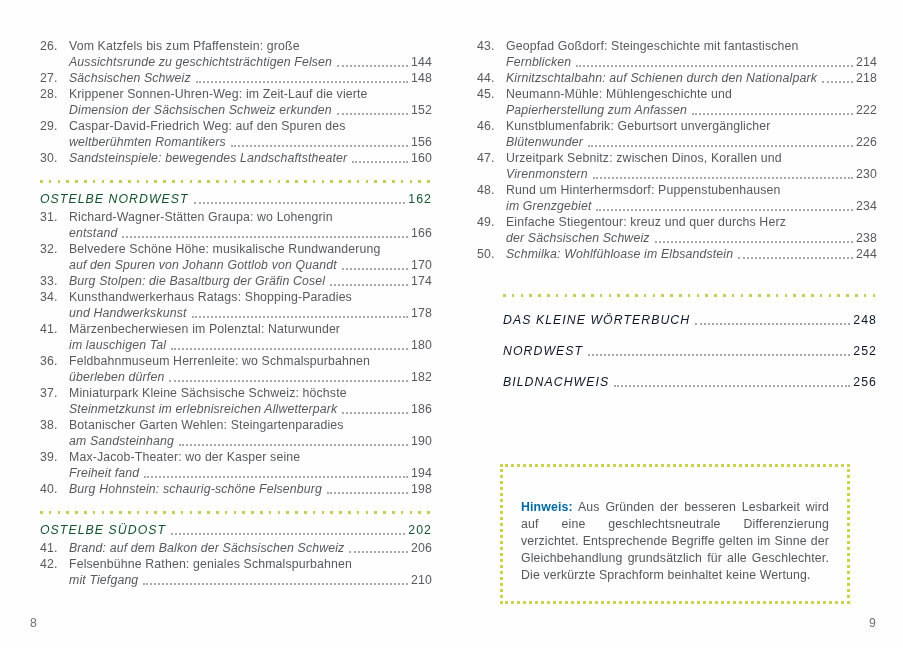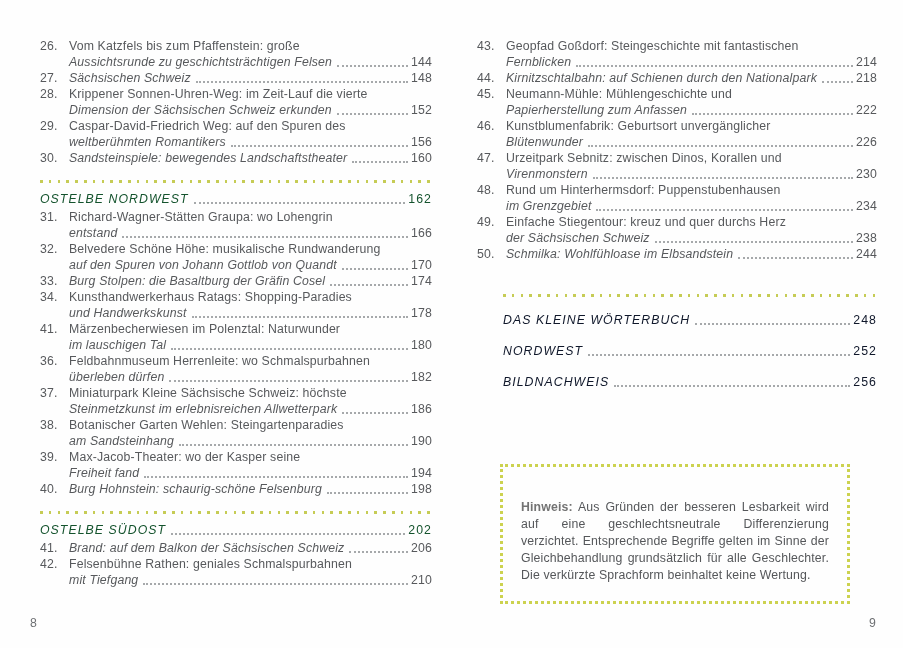--- a/index.html
+++ b/index.html
@@ -38,7 +38,7 @@
     padding:32px 18px 17px 18px;
   }
   .note-box p{margin:0;text-align:justify;line-height:17px;color:#55575a;}
-  .note-box strong{color:#737373;}
+  .note-box strong{color:#0369a1;}
 
   .pagenum{position:absolute;top:615px;color:#6e7073;}
   .pagenum-left{left:30px;}

